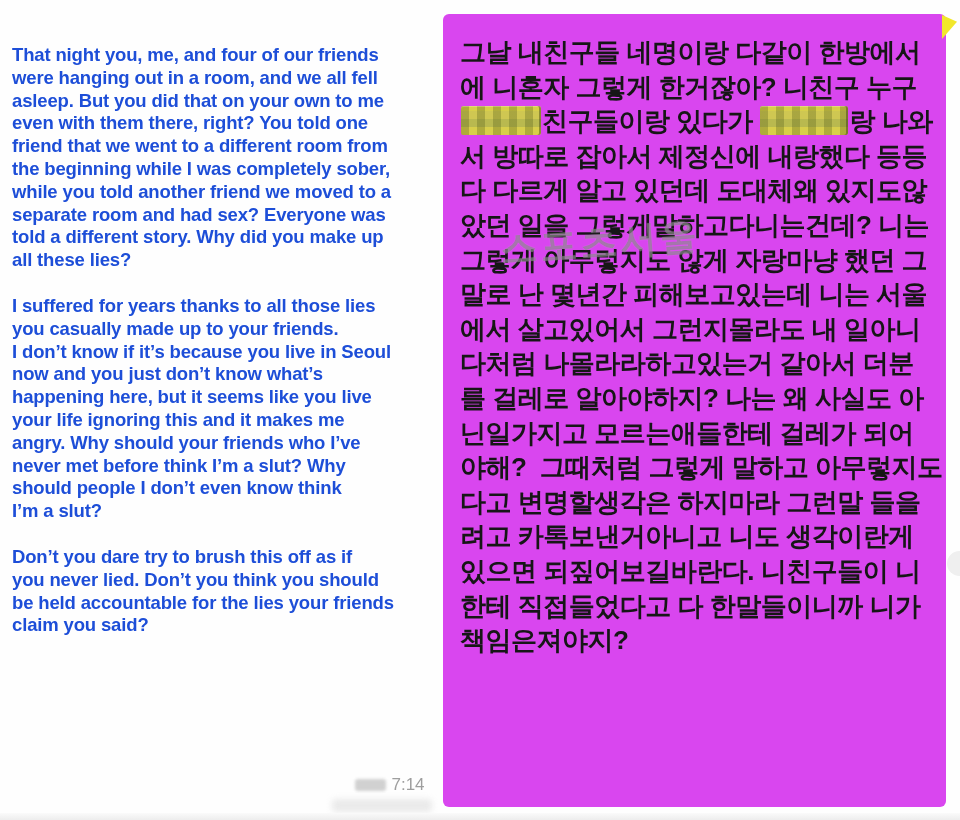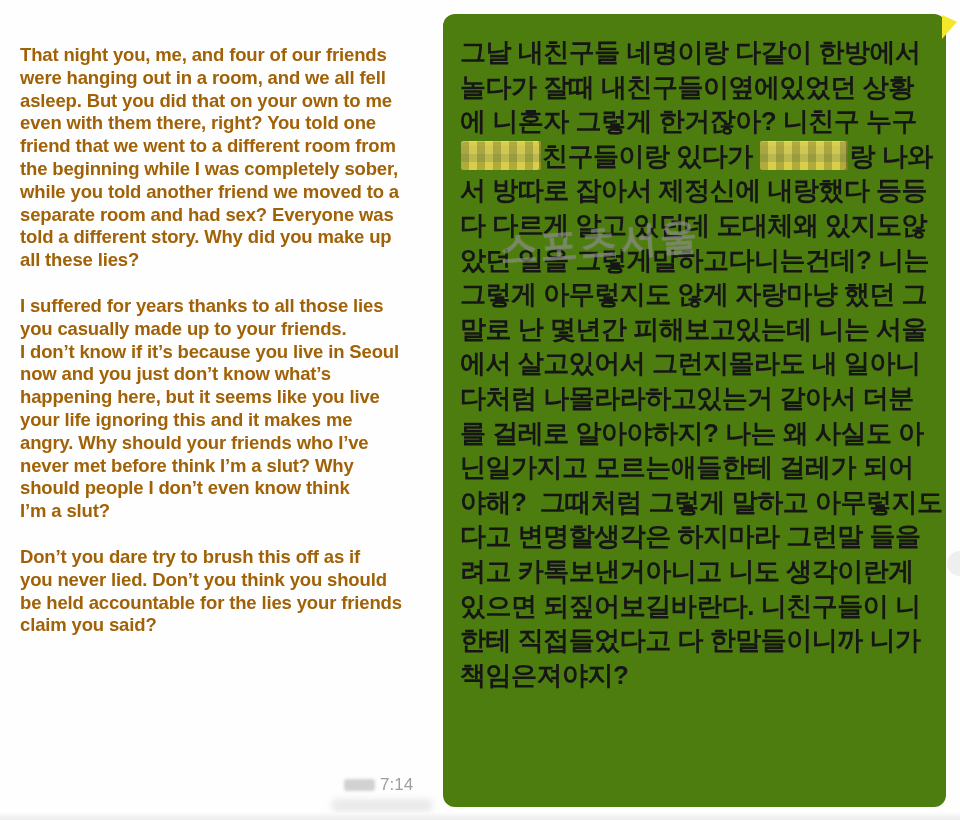--- a/index.html
+++ b/index.html
@@ -12,8 +12,8 @@
 
   
   .translation{
-    position:absolute;left:20px;top:44px;width:428px;
-    color:#a16207;font-size:18.5px;line-height:22.8px;font-weight:700;
+    position:absolute;left:12px;top:44px;width:428px;
+    color:#1d4ed8;font-size:18.5px;line-height:22.8px;font-weight:700;
     letter-spacing:-0.15px;
   }
   .translation p{margin:0 0 23px 0;white-space:pre-line;}

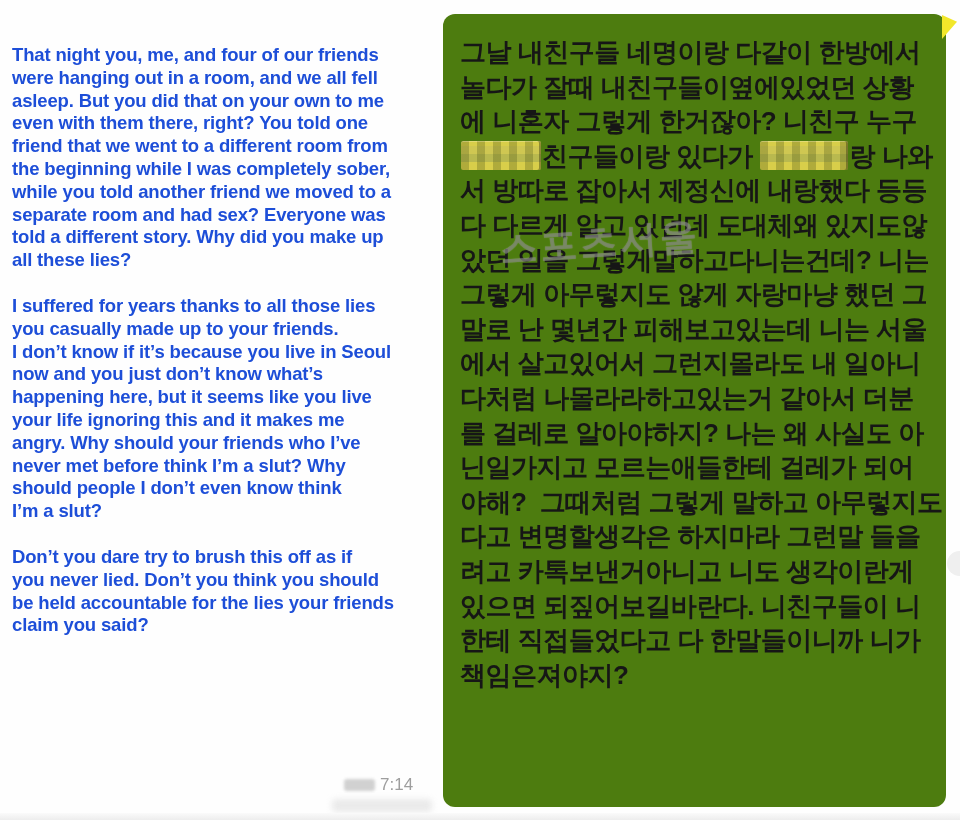--- a/index.html
+++ b/index.html
@@ -21,7 +21,7 @@
   
   .bubble{
     position:absolute;left:443px;top:14px;width:503px;height:793px;
-    background:#4d7c0f;border-radius:12px;box-sizing:border-box;
+    background:#d946ef;border-radius:6px;box-sizing:border-box;
     padding:21px 14px 0 17px;
   }
   .bubble-tail{

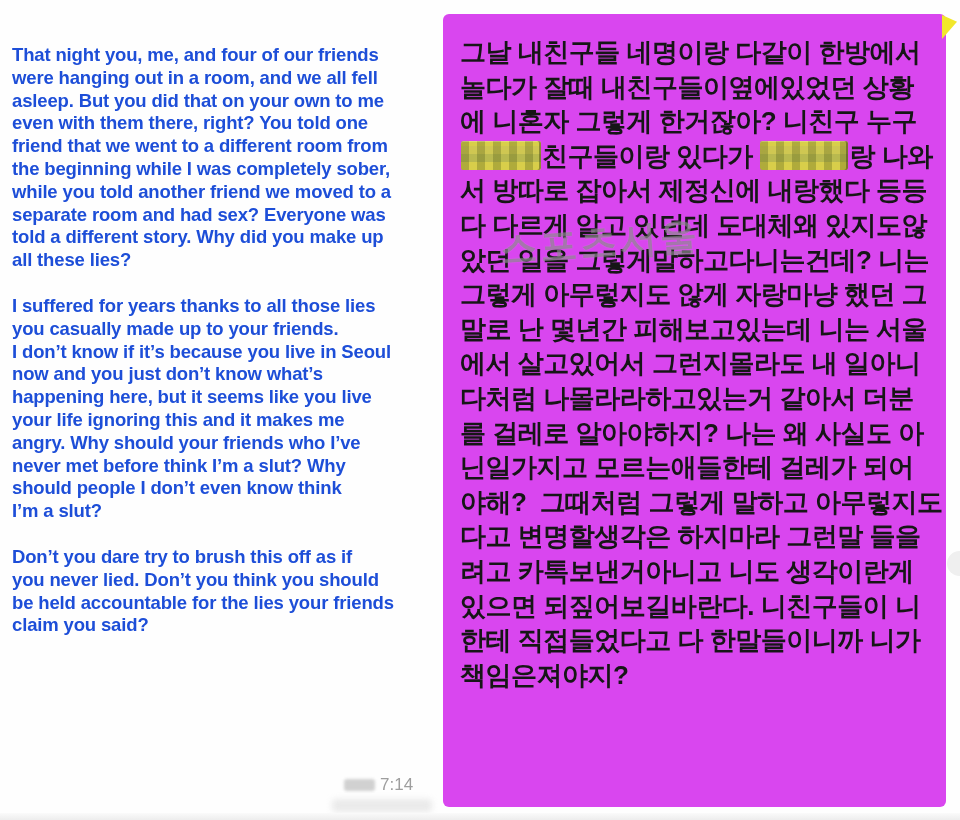--- a/index.html
+++ b/index.html
@@ -114,7 +114,6 @@
     <div class="bubble-tail"></div>
     <div id="korean-lines">
         <div class="k-line">그날 내친구들 네명이랑 다같이 한방에서</div>
-        <div class="k-line">놀다가 잘때 내친구들이옆에있었던 상황</div>
         <div class="k-line">에 니혼자 그렇게 한거잖아? 니친구 누구</div>
         <div class="k-line"><span class="k-blur" style="width: 80px;"></span>친구들이랑 있다가 <span class="k-blur" style="width: 88px;"></span>랑 나와</div>
         <div class="k-line">서 방따로 잡아서 제정신에 내랑했다 등등</div>

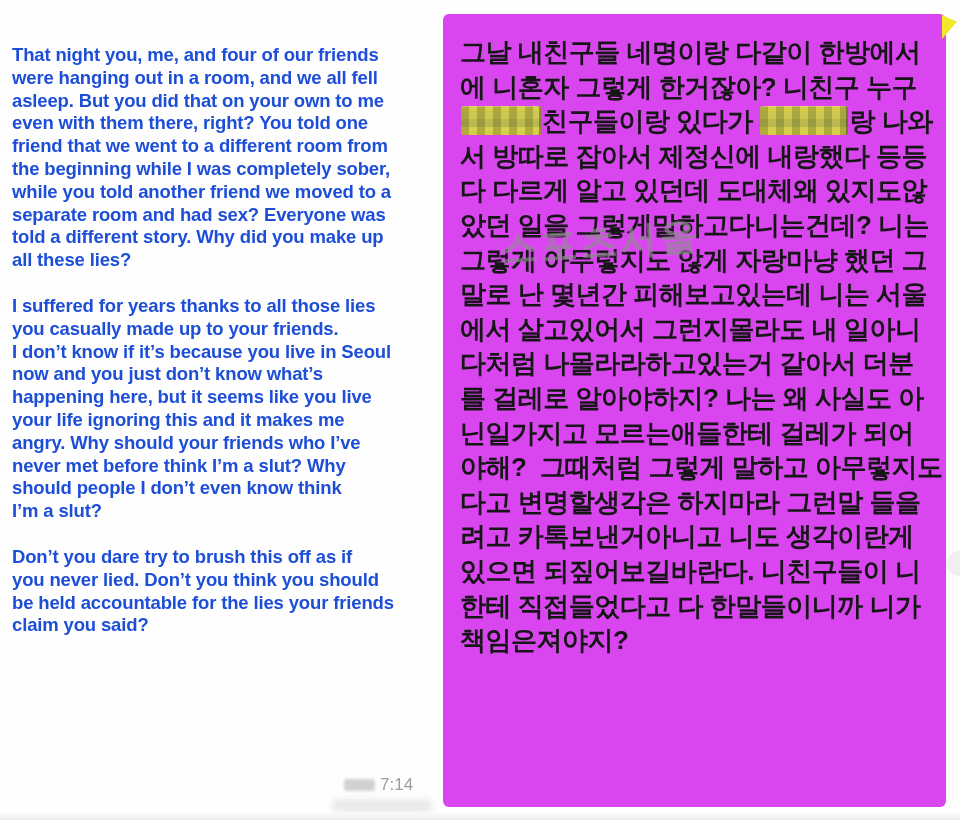--- a/index.html
+++ b/index.html
@@ -56,7 +56,7 @@
   
   .meta{
     position:absolute;left:344px;top:775px;width:92px;height:20px;
-    display:flex;align-items:center;justify-content:flex-start;gap:5px;
+    display:flex;align-items:center;justify-content:center;gap:5px;
   }
   .blur-chip{
     width:31px;height:12px;border-radius:3px;background:#c6c6c6;

